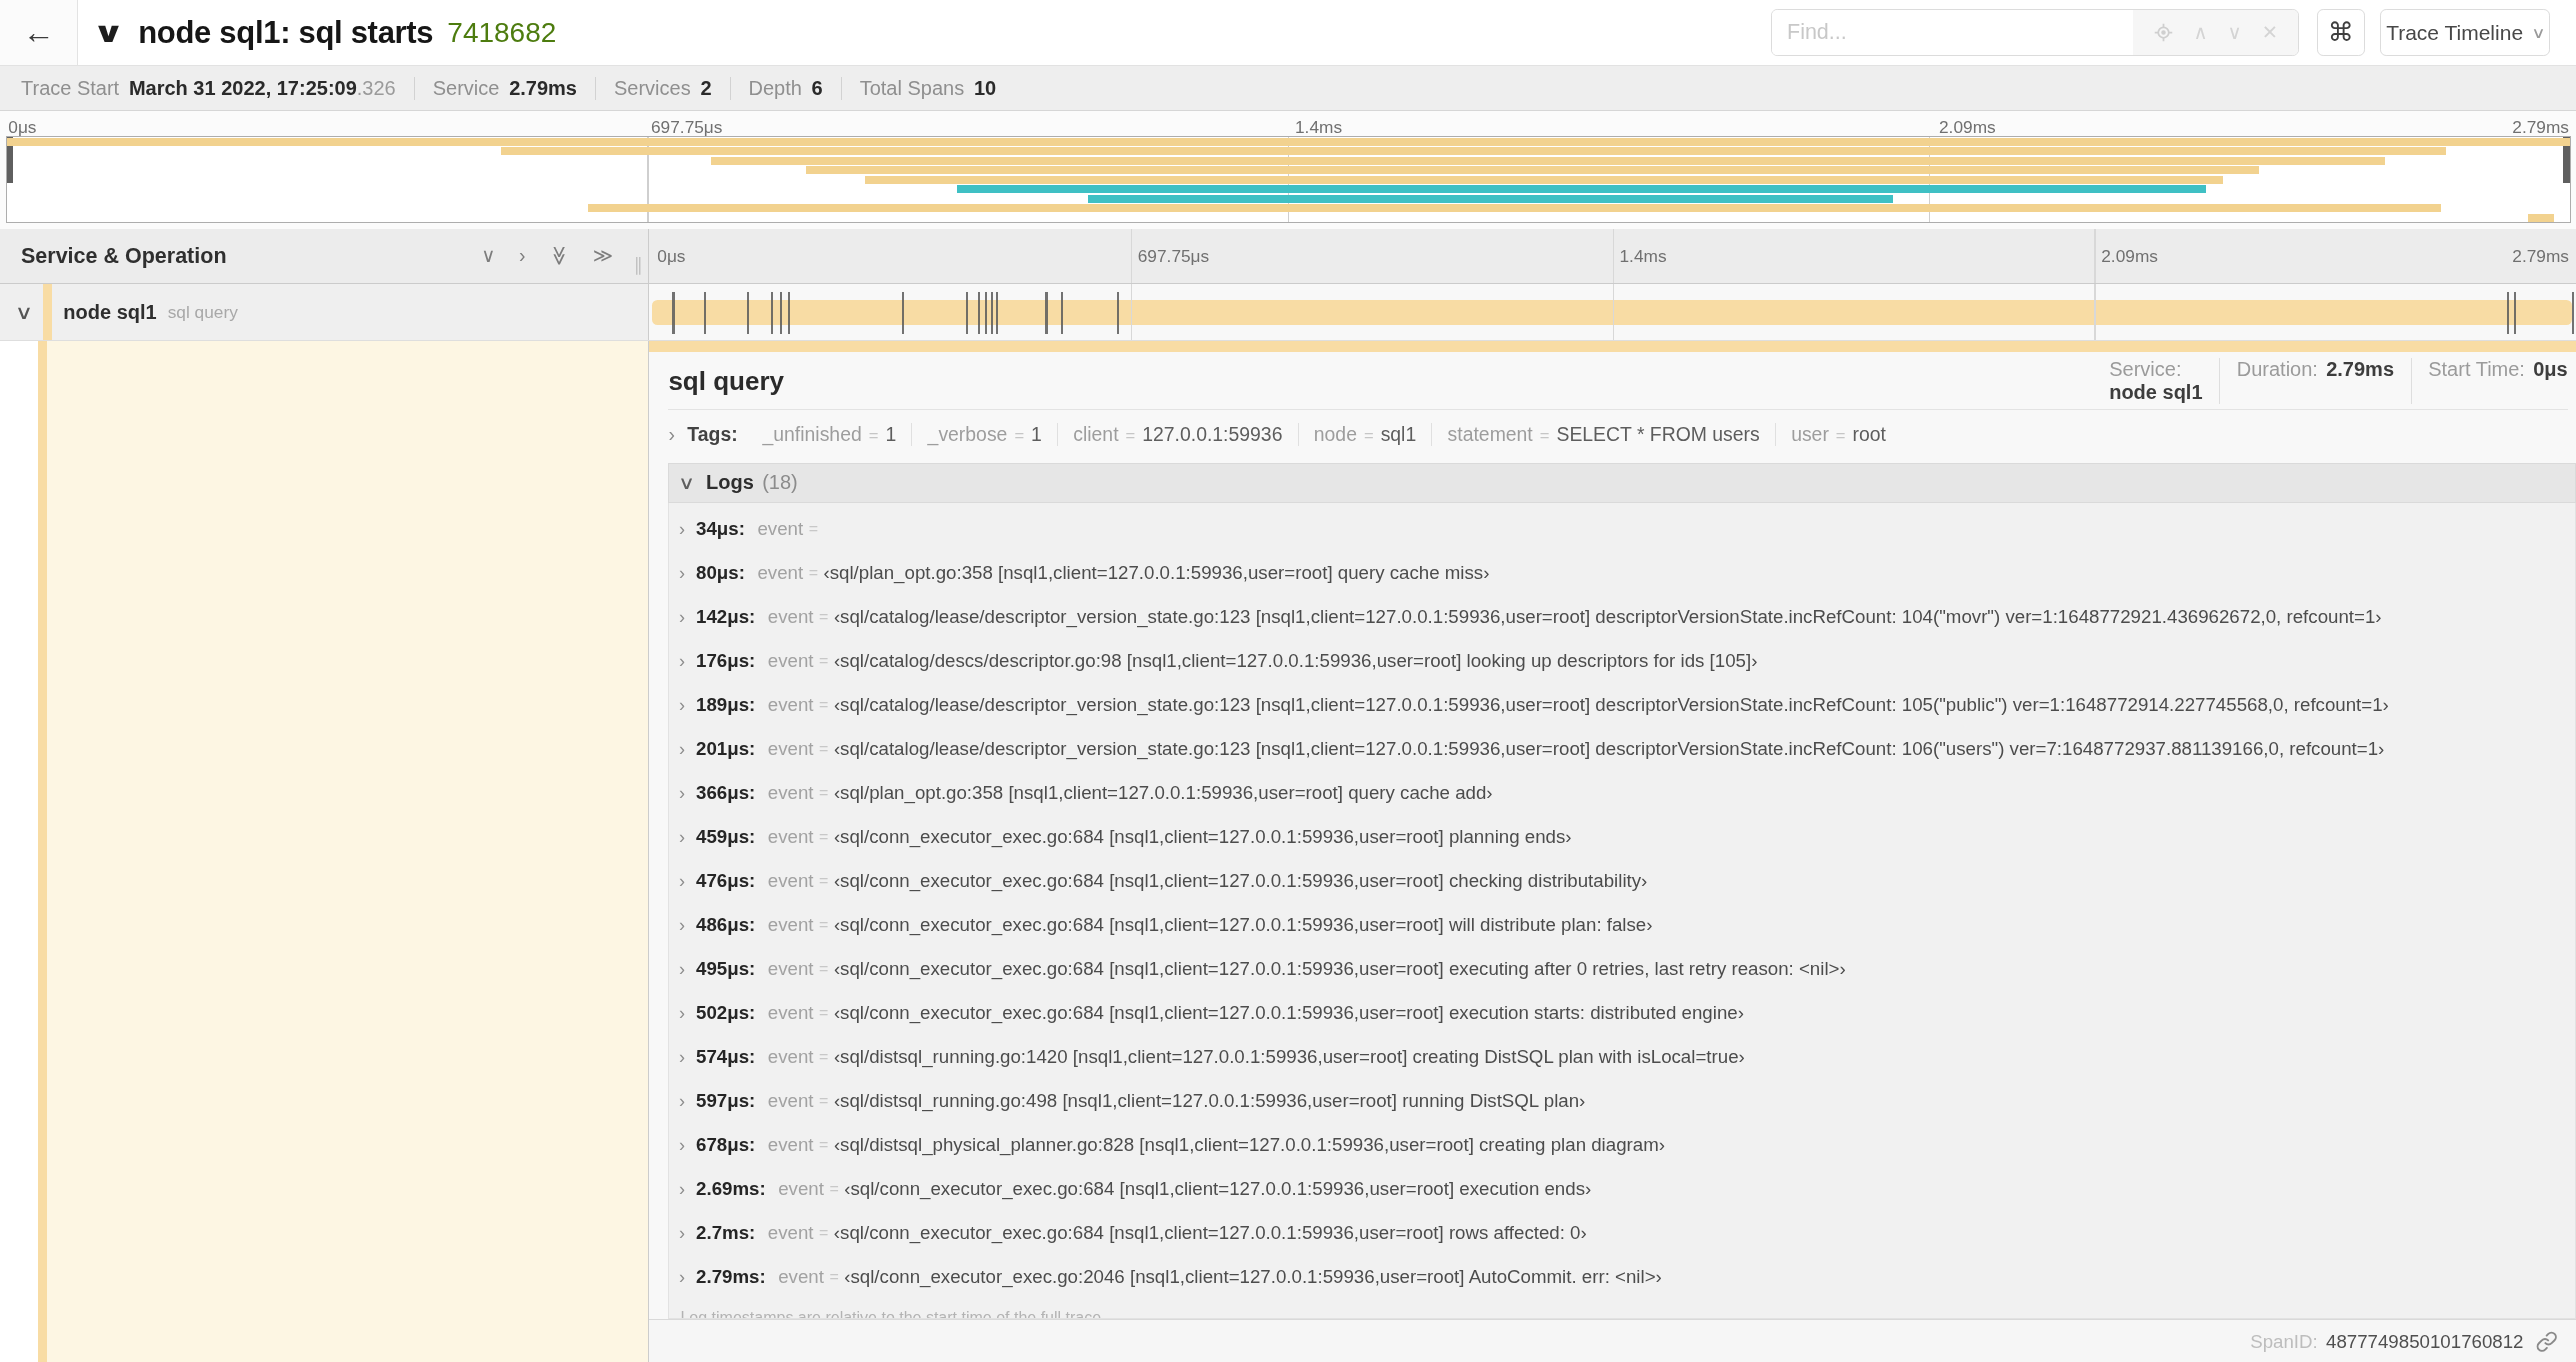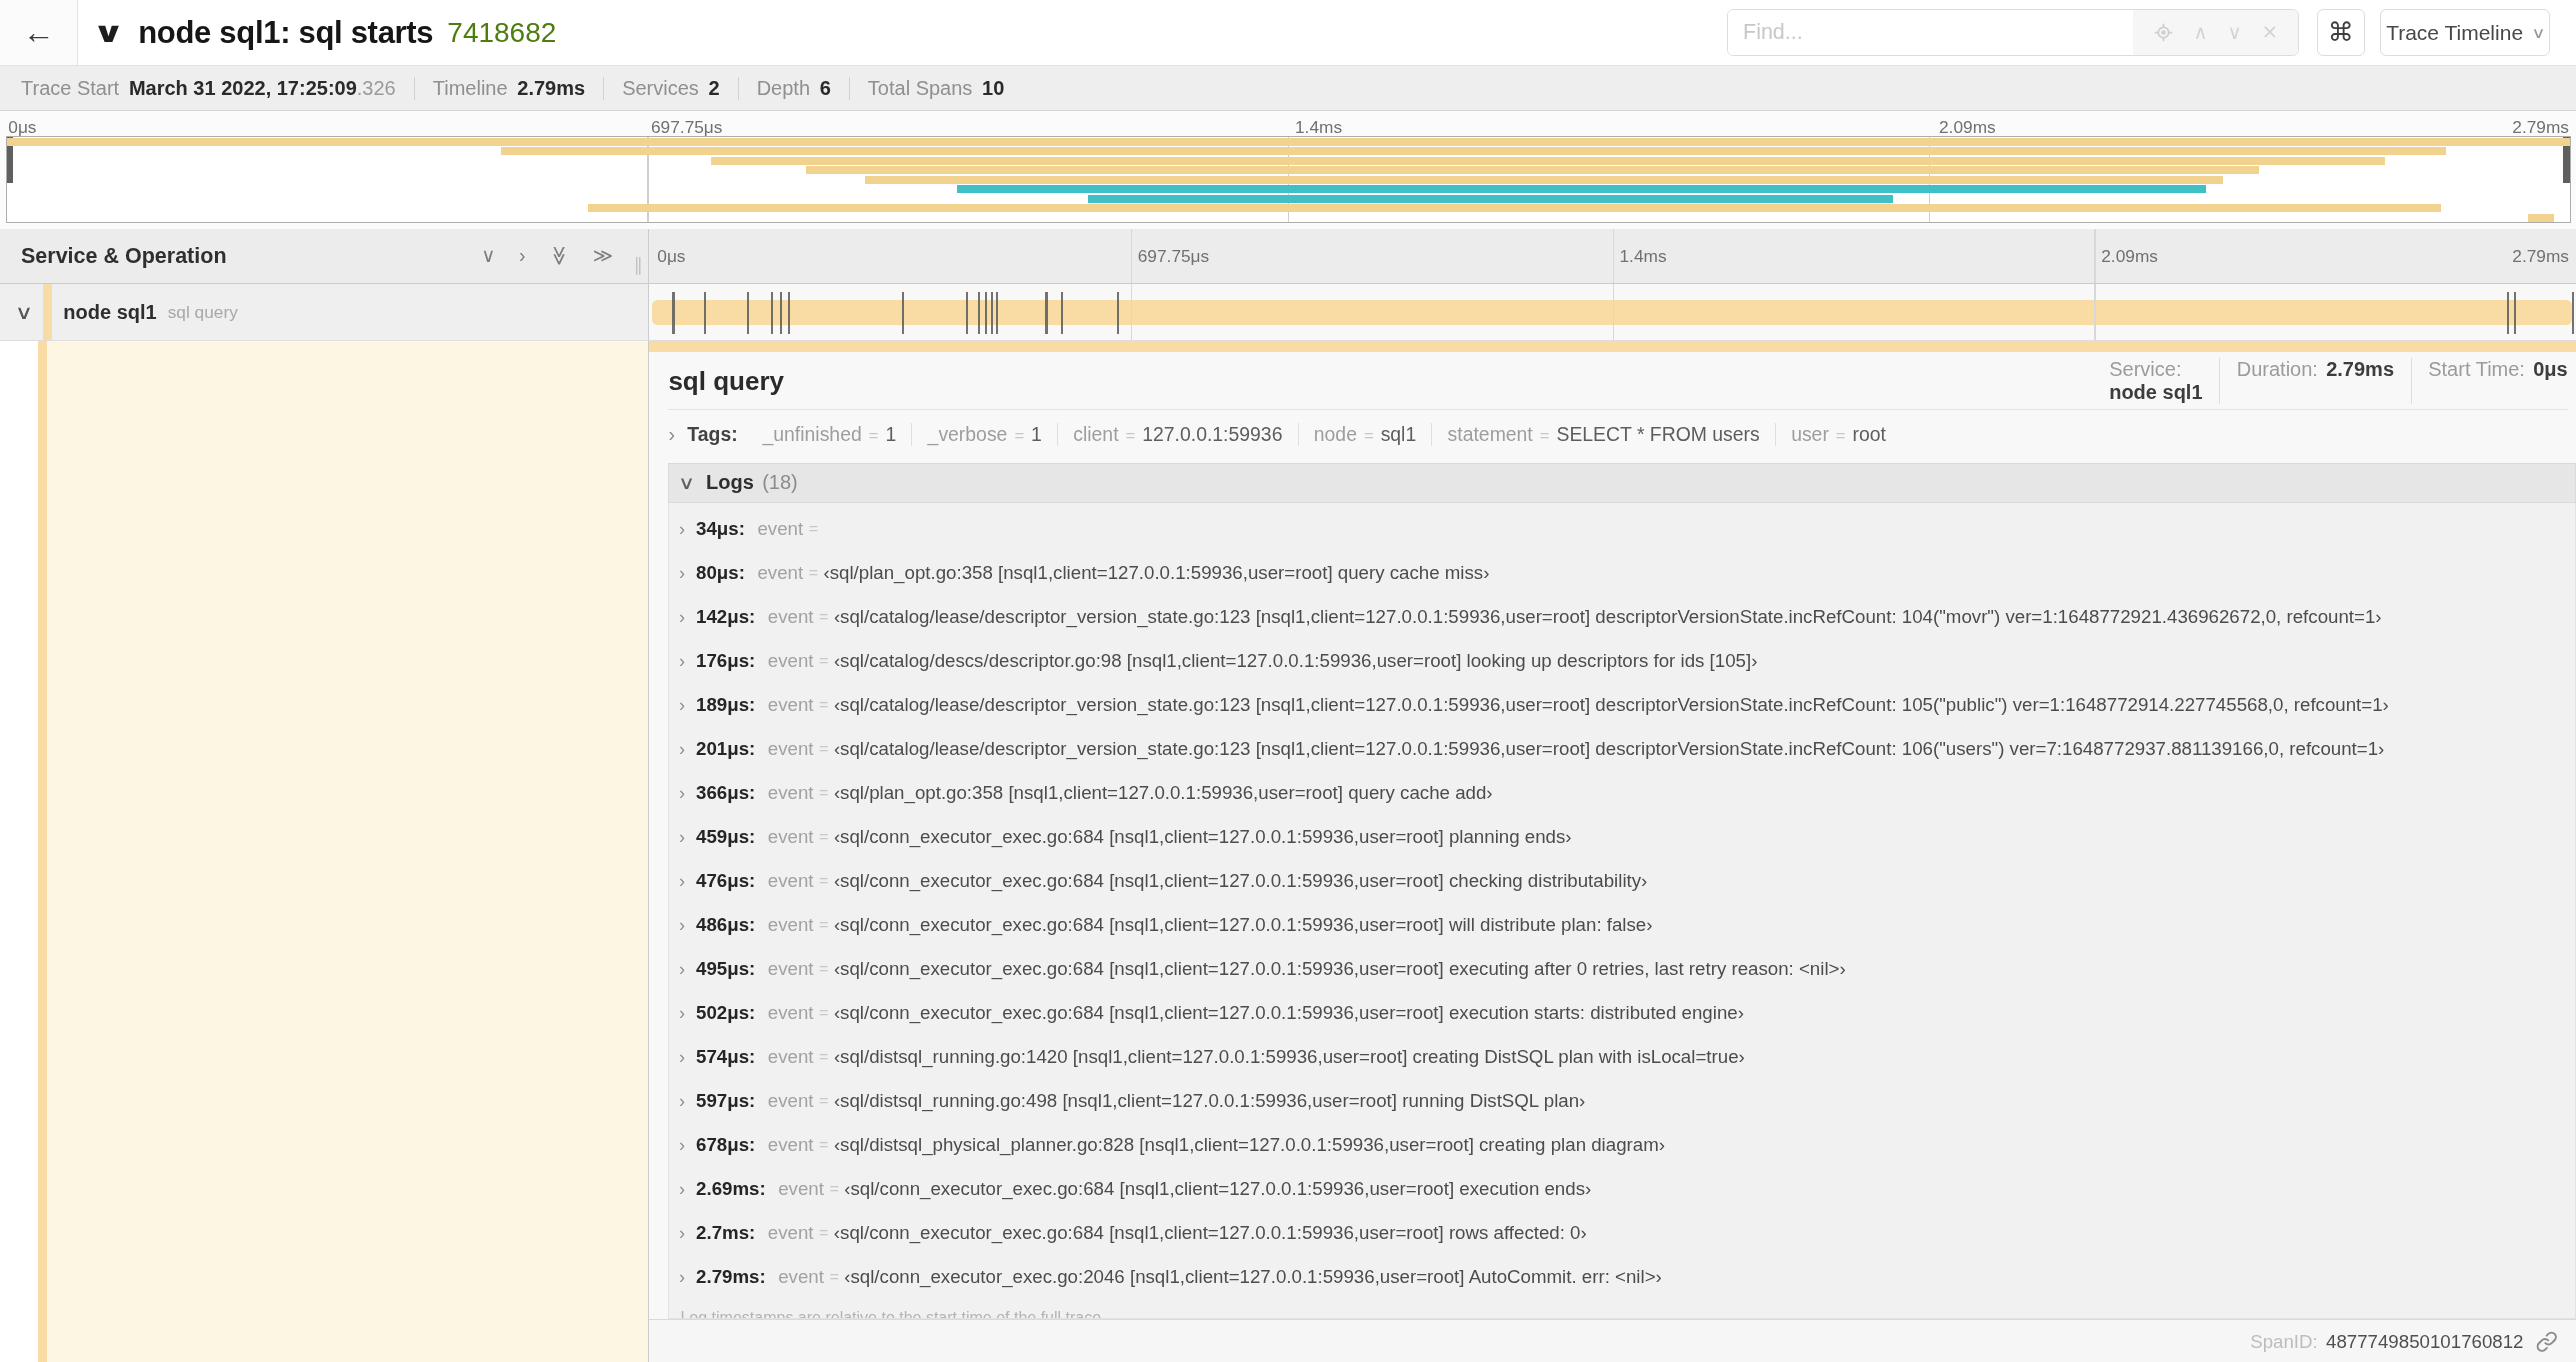--- a/index.html
+++ b/index.html
@@ -17,7 +17,7 @@
   .hdr-title { font-size:31px; font-weight:bold; color:#161616; letter-spacing:-0.3px; white-space:nowrap; }
   .hdr-traceid { font-size:28px; color:#4d7c0f; margin-left:14px; font-weight:normal; }
   .hdr-right { display:flex; align-items:center; margin-right:26px; }
-  .find-group { display:flex; align-items:stretch; width:572px; height:47px; border:1.4px solid #dcdcdc;
+  .find-group { display:flex; align-items:stretch; width:528px; height:47px; border:1.4px solid #dcdcdc;
                 border-radius:6.2px; overflow:hidden; background:#fff; }
   .find-input { flex:1; border:none; outline:none; font-size:21.5px; padding:0 15.2px; color:#444; background:#fff;
                 font-family:inherit; }

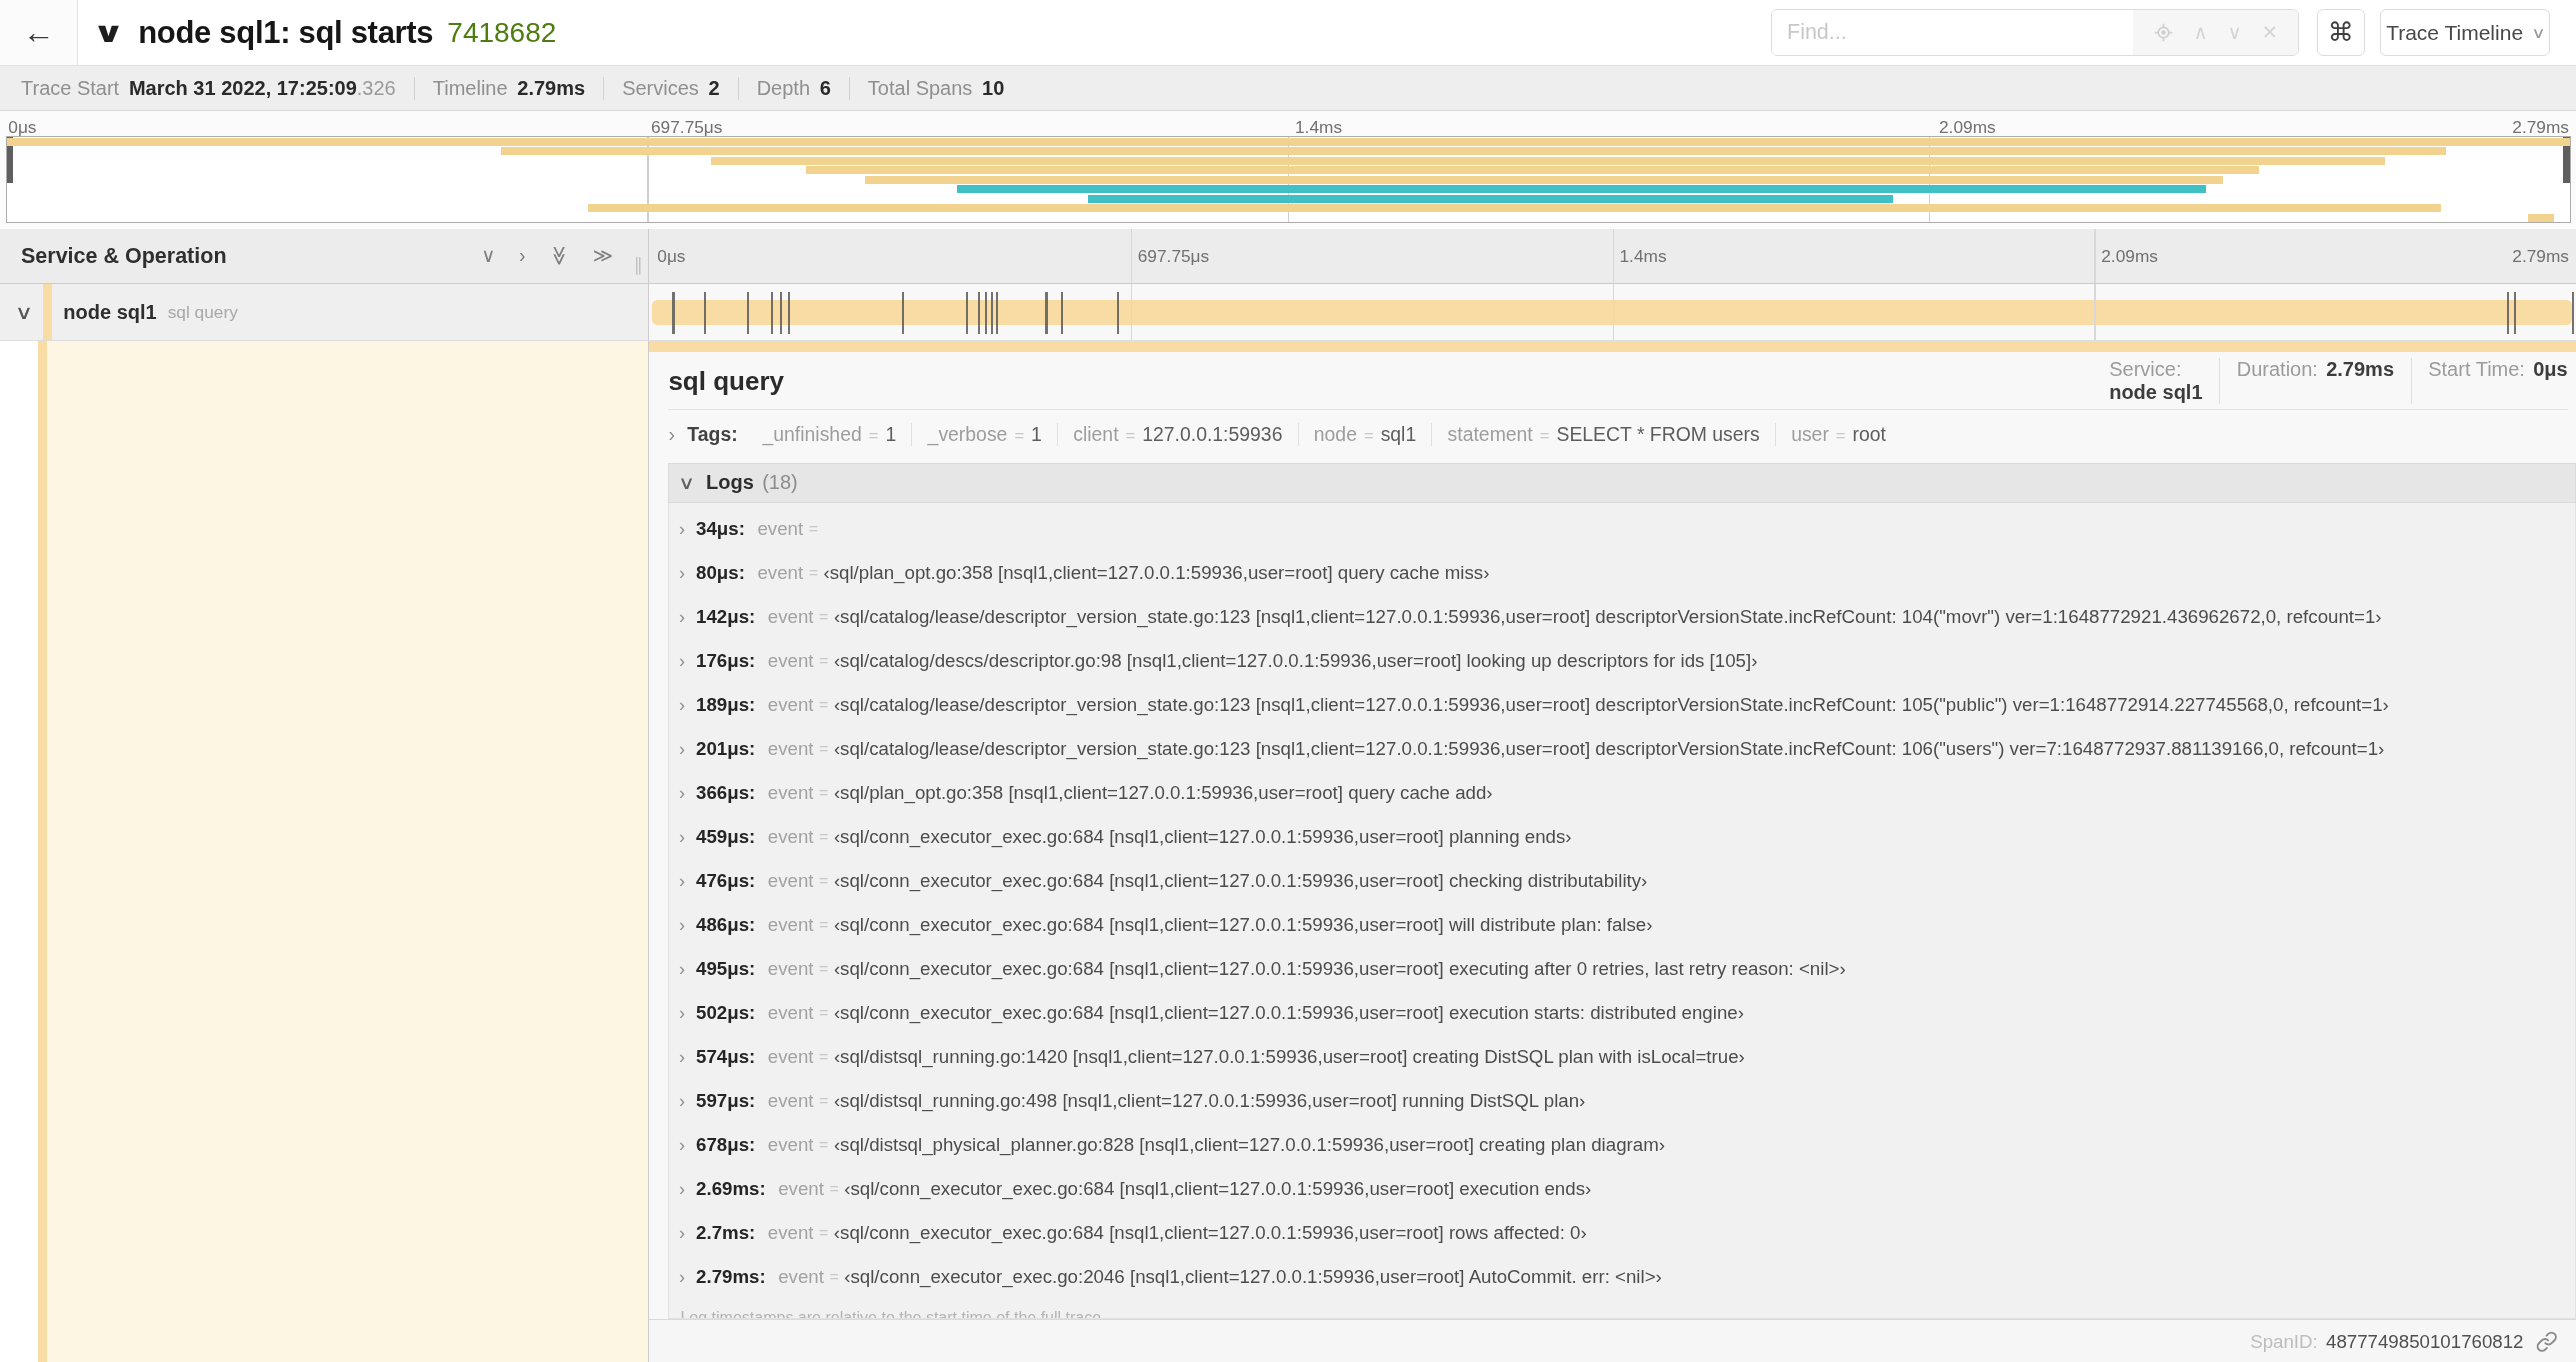--- a/index.html
+++ b/index.html
@@ -170,7 +170,7 @@
         <span class="stat-value">March 31 2022, 17:25:09<span class="stat-muted">.326</span></span>
       </span>
       <span class="stat-item">
-        <span class="stat-label">Timeline</span>
+        <span class="stat-label">Service</span>
         <span class="stat-value">2.79ms</span>
       </span>
       <span class="stat-item">

